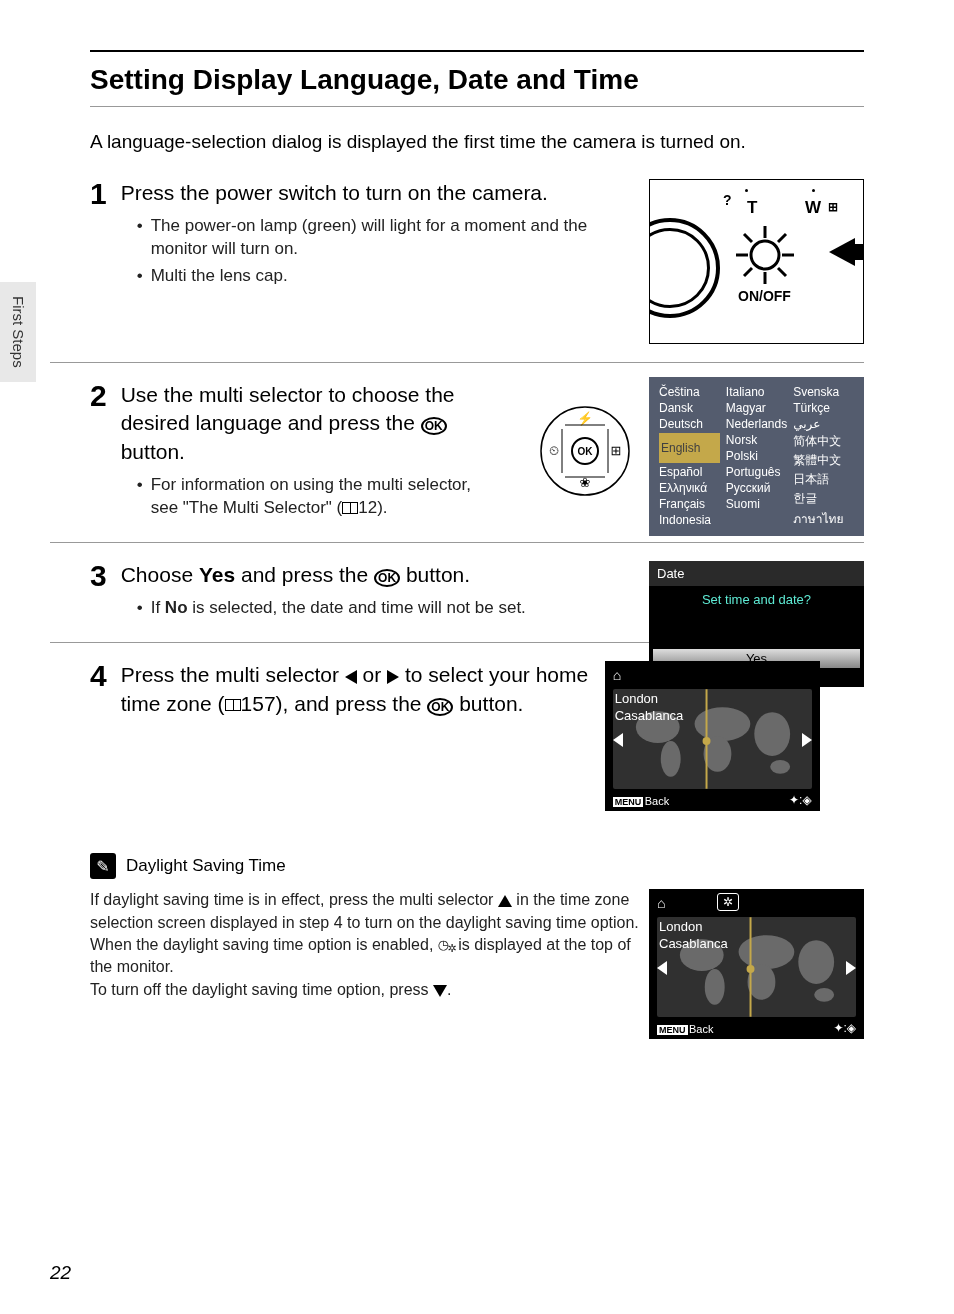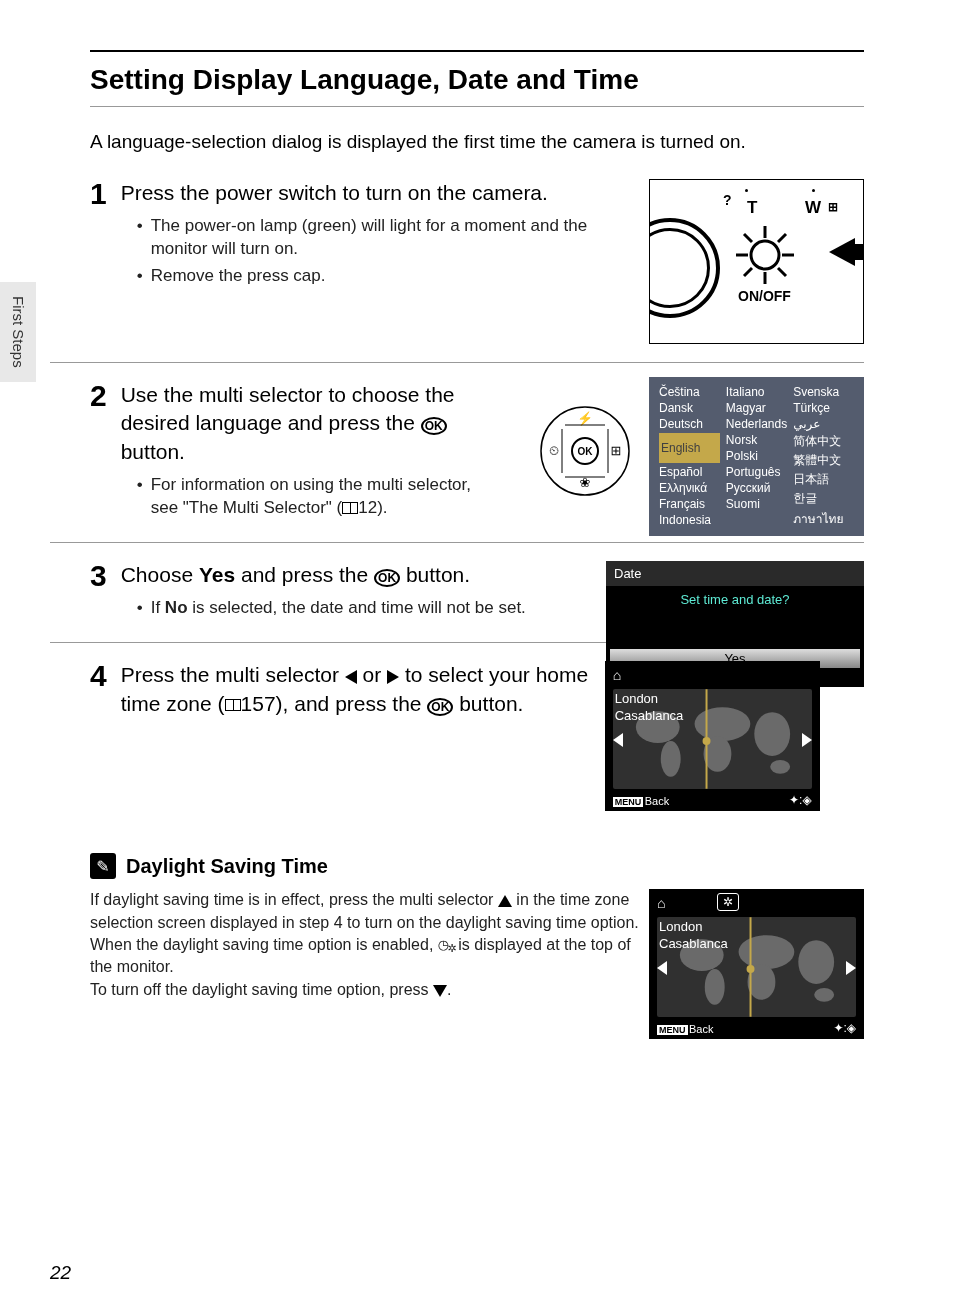--- a/index.html
+++ b/index.html
@@ -97,7 +97,7 @@
       <div class="head">Press the power switch to turn on the camera.</div>
       <ul class="bul">
         <li>The power-on lamp (green) will light for a moment and the monitor will turn on.</li>
-        <li>Remove the press cap.</li>
+        <li>Multi the lens cap.</li>
       </ul>
     </div>
     <div class="fig cam">

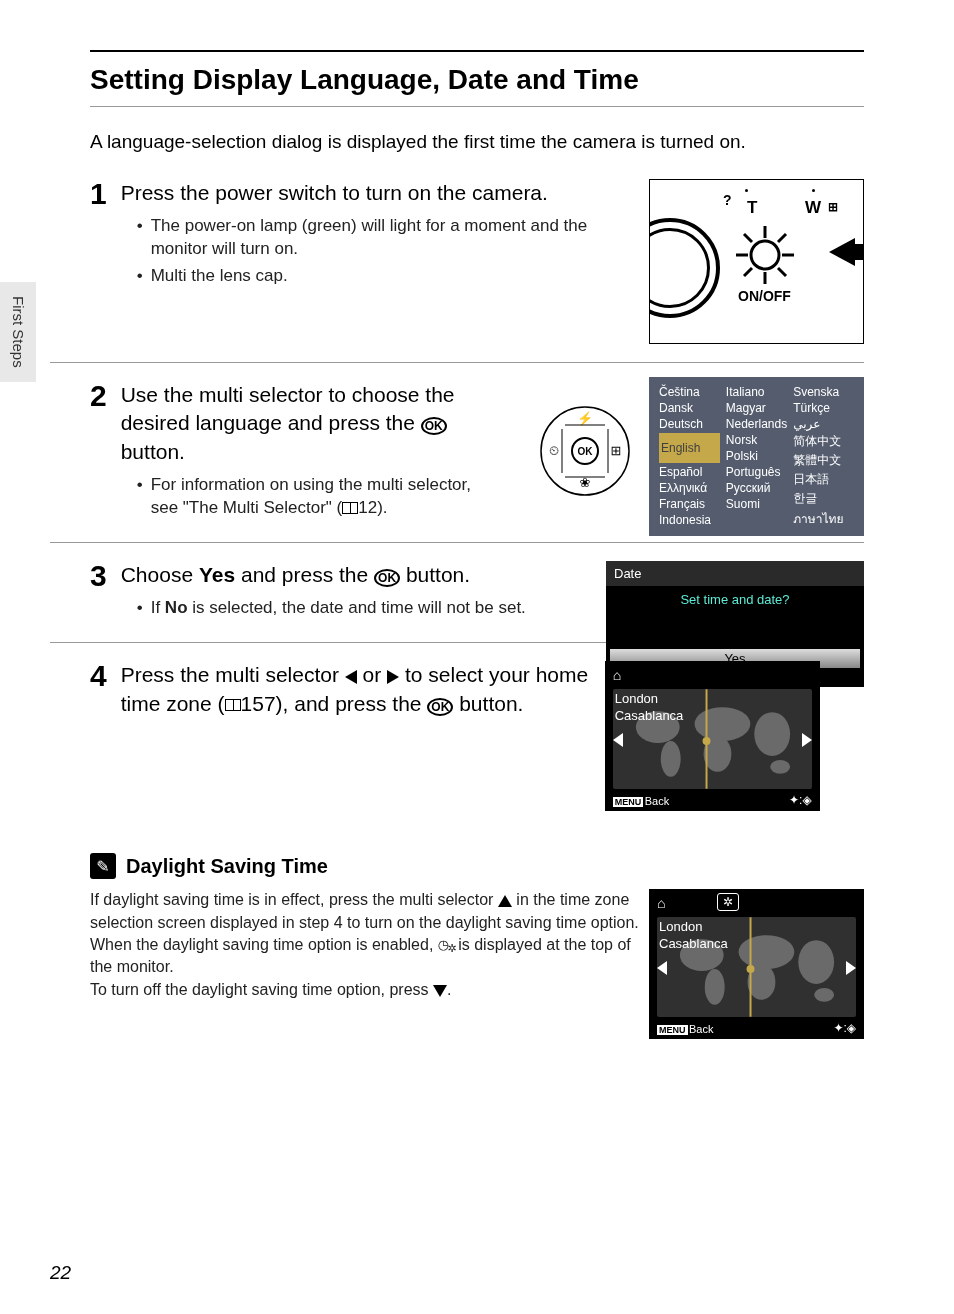--- a/index.html
+++ b/index.html
@@ -43,7 +43,7 @@
 .lang .hi{background:#c4a84a;color:#404040;padding:8px 2px}
 
 
-.date{width:258px;background:#000;color:#fff;font-size:13px}
+.date{width:215px;background:#000;color:#fff;font-size:13px}
 .date .hd{background:#2a2a2a;padding:5px 8px}
 .date .q{text-align:center;padding:6px 0 42px;color:#5eead4}
 .date .yes{background:linear-gradient(#ddd,#888);color:#000;text-align:center;padding:2px 0;margin:0 4px}

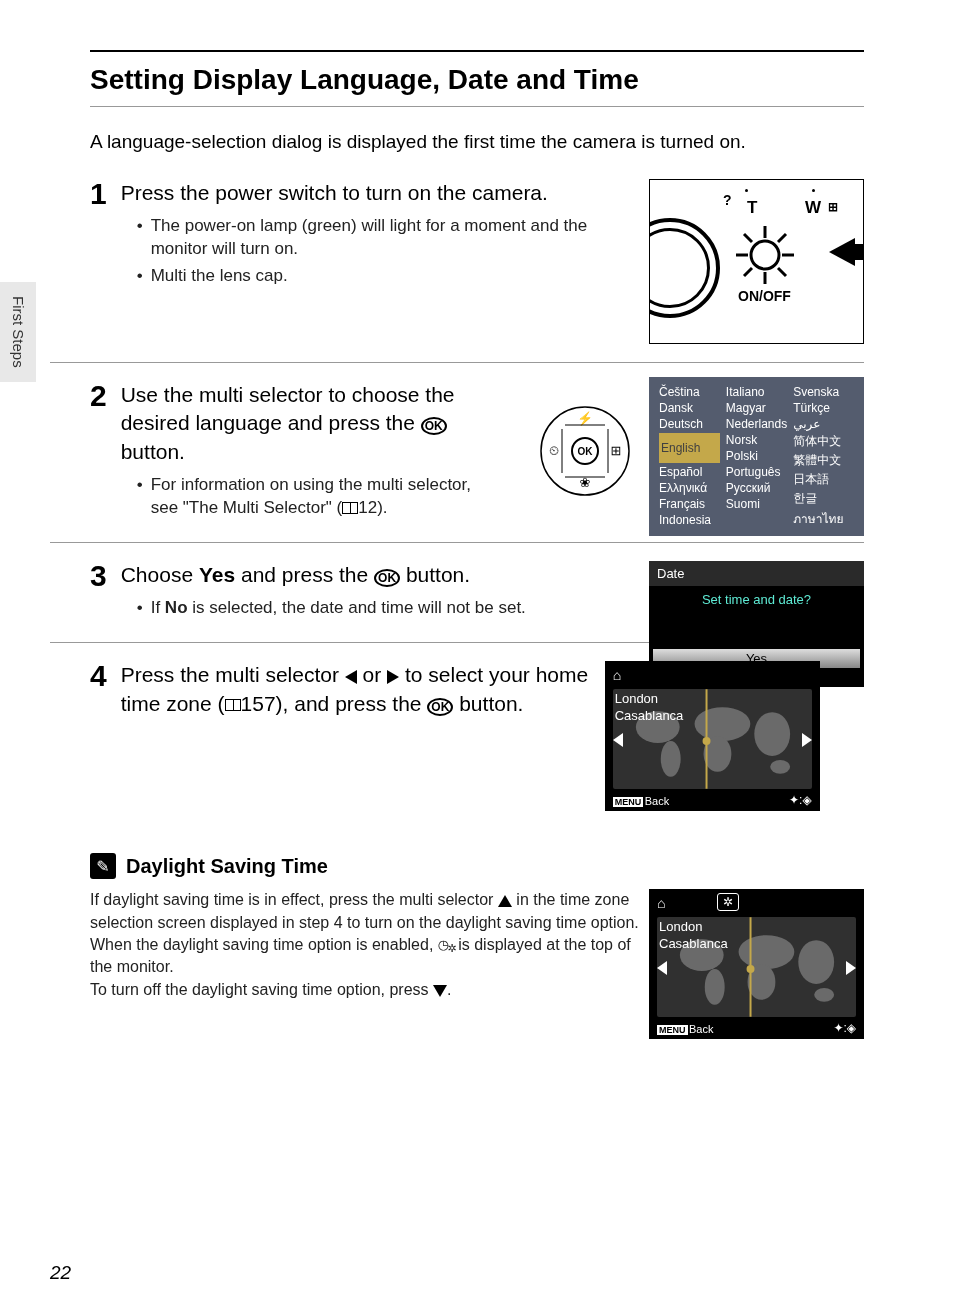--- a/index.html
+++ b/index.html
@@ -66,7 +66,7 @@
 .dstsec{margin:24px 0 0 40px}
 .dsthdr{display:flex;align-items:center;gap:10px;margin-bottom:10px}
 .dstic{width:26px;height:26px;background:#000;color:#fff;border-radius:3px;display:flex;align-items:center;justify-content:center;font-size:16px}
-.dstt{font-weight:bold;font-size:20px}
+.dstt{font-weight:normal;font-size:17px}
 .dstbody{display:flex;}
 .dsttxt{flex:1;font-size:16px;line-height:1.4;color:#222}
 

